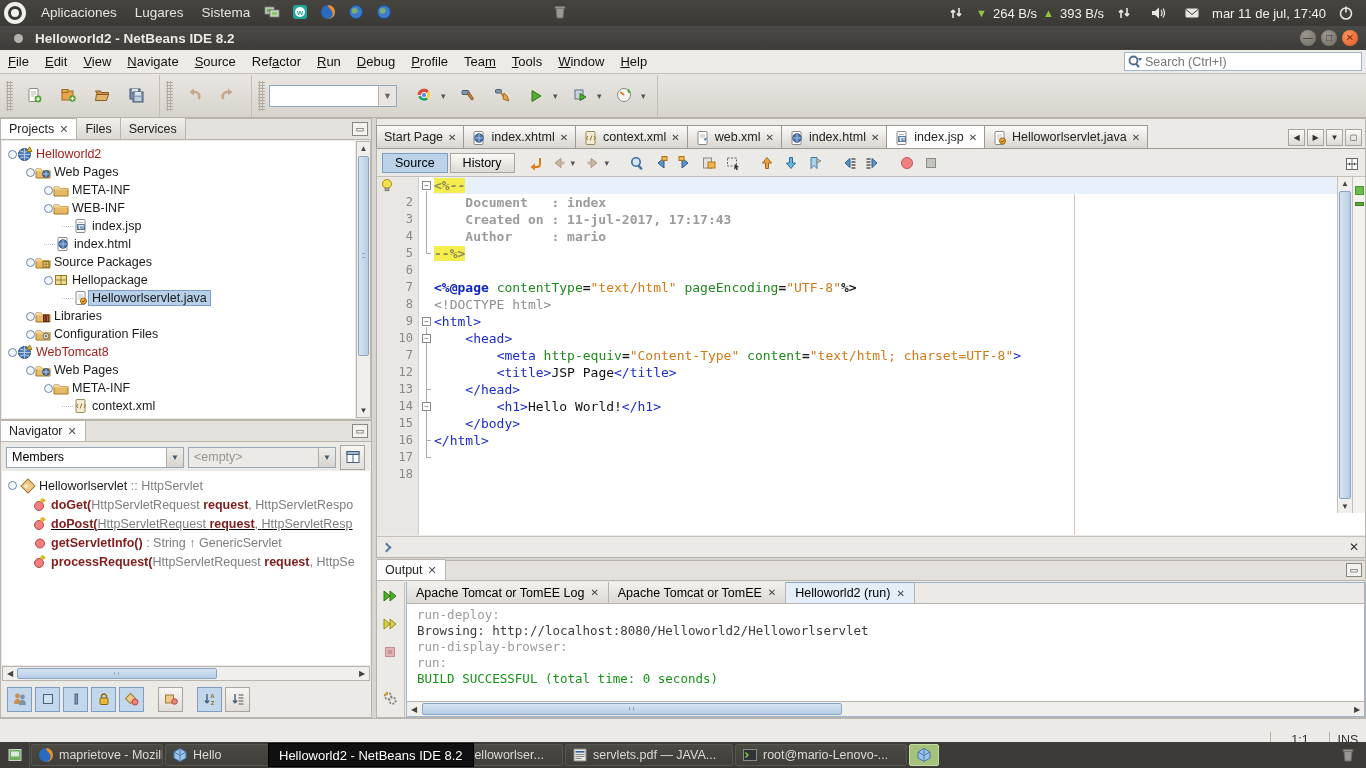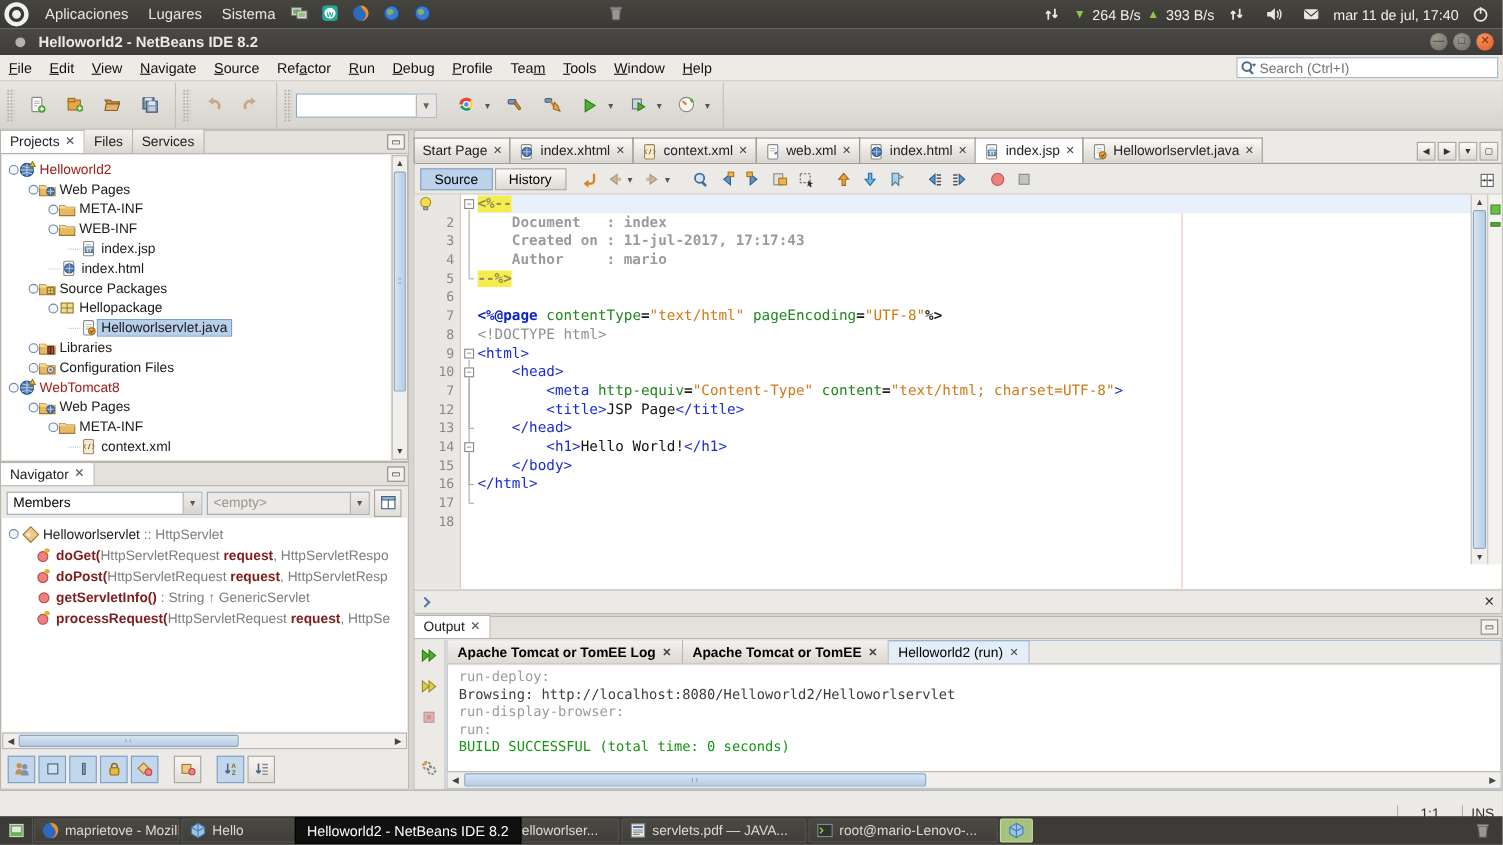--- a/index.html
+++ b/index.html
@@ -717,7 +717,7 @@
             <circle cx="10.5" cy="3.5" r="1.6" fill="none" stroke="#d8b018" stroke-width="1.2"></circle>
           </svg>
         </span>
-        <span style="padding-left: 3px; overflow: hidden;"><span class="seg-b">doPost(</span><span class="seg-g">HttpServletRequest </span><span class="seg-b">request</span><span class="seg-g">, </span><span class="seg-g">HttpServletResp</span></span>
+        <span style="padding-left: 3px; overflow: hidden; text-decoration: underline;"><span class="seg-b">doPost(</span><span class="seg-g">HttpServletRequest </span><span class="seg-b">request</span><span class="seg-g">, </span><span class="seg-g">HttpServletResp</span></span>
       </div>
       <div class="mrow" style="padding-left: 30px;">
         <span class="icon16" style="width: 16px; height: 16px;">

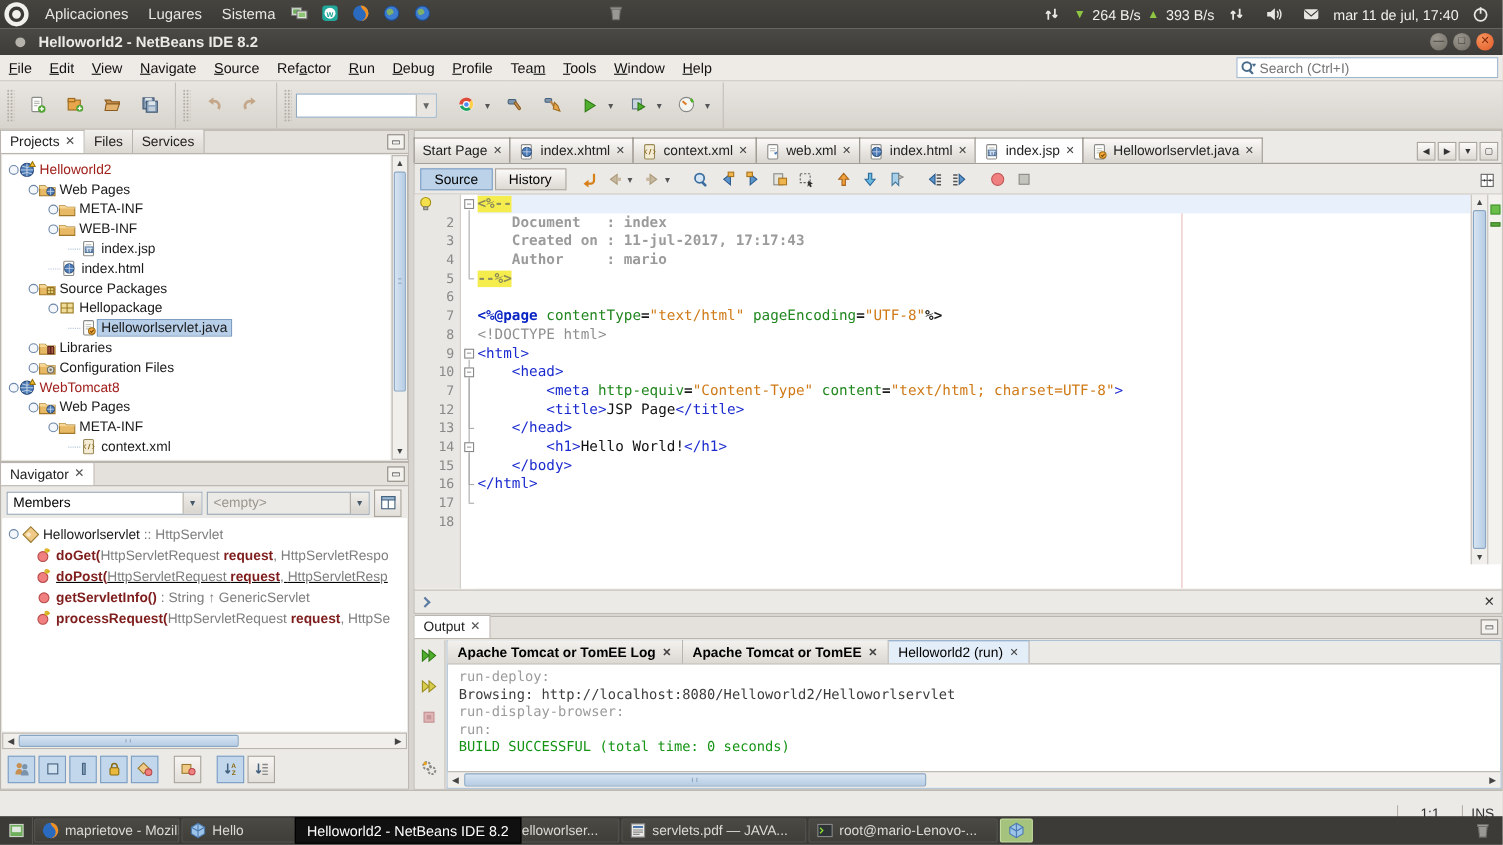--- a/index.html
+++ b/index.html
@@ -161,7 +161,7 @@
   #out-tabs { height:21px; display:flex; background:#eceae6; border-bottom:1px solid #b9b4ad; align-items:flex-end; }
   .otab { height:21px; display:flex; align-items:center; gap:6px; padding:0 9px; font-size:12.5px;
     background:linear-gradient(#f4f2ef,#dcd8d2); border-right:1px solid #b9b4ad; cursor:pointer; }
-  .otab.bold { font-weight:bold;align-items:center; }
+  .otab.bold { font-weight:normal;align-items:center; }
   .otab.active { background:#e4eef8; border-top:1px solid #8aa8c6; }
   #console { position:absolute; left:0; top:22px; right:0; bottom:16px; padding:2px 0 0 10px;
     font-family:"DejaVu Sans Mono",monospace; font-size:12.5px; line-height:16px; overflow:hidden; }

